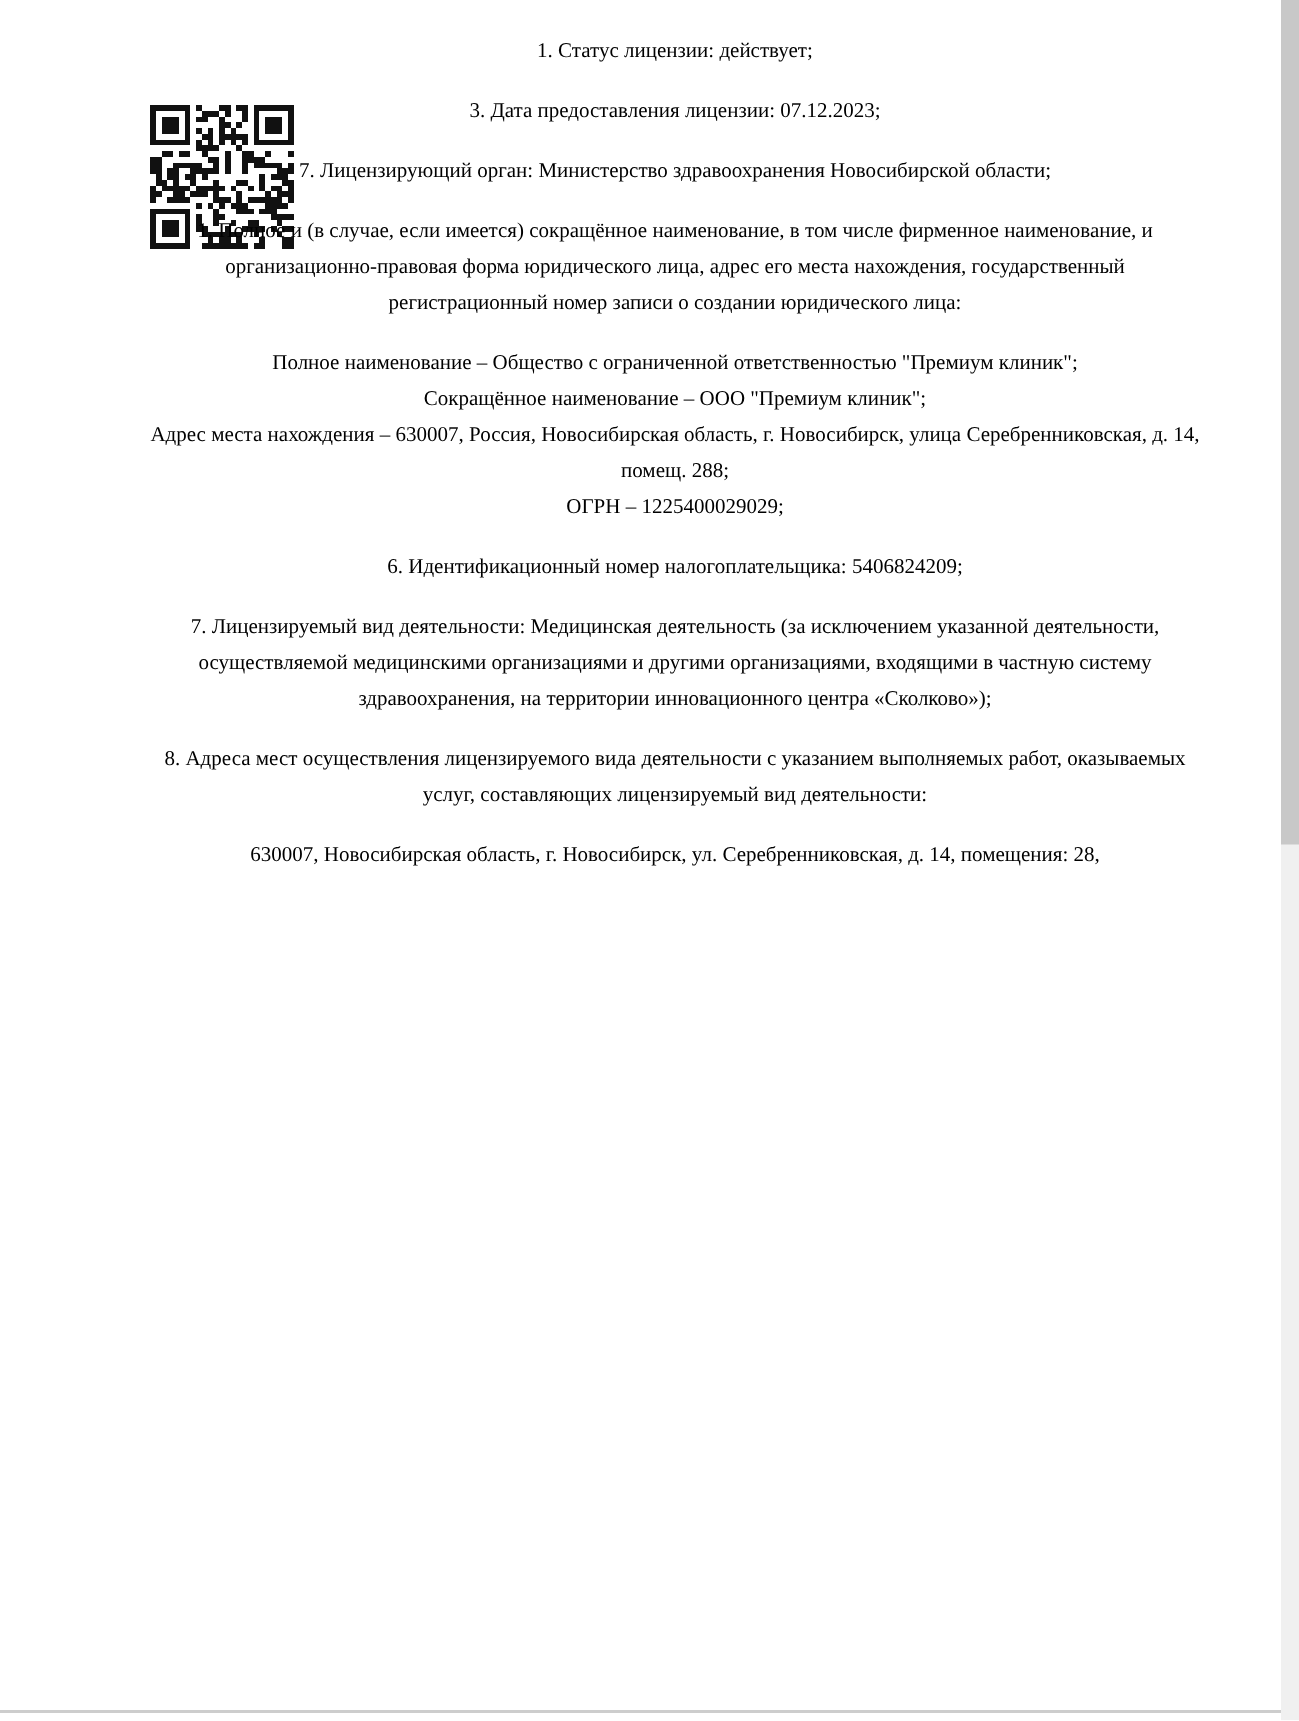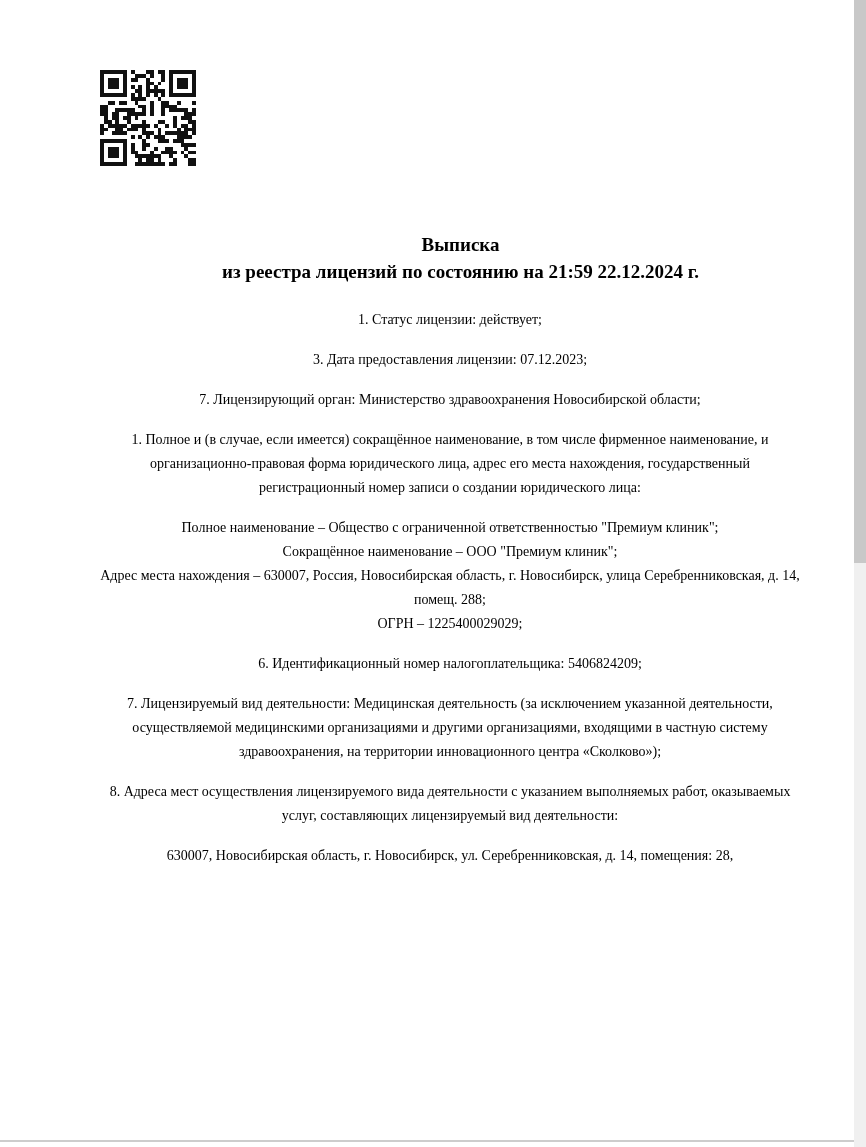--- a/index.html
+++ b/index.html
@@ -388,10 +388,6 @@
     </div>
 
   <div class="content">
-    <div class="title">
-      <div>Выписка</div>
-      <div>из реестра лицензий по состоянию на 21:59 22.12.2024 г.</div>
-    </div>
     <div class="body" id="body-blocks">
         <div class="block">
           <div class="line">1. Статус лицензии: действует;</div>

